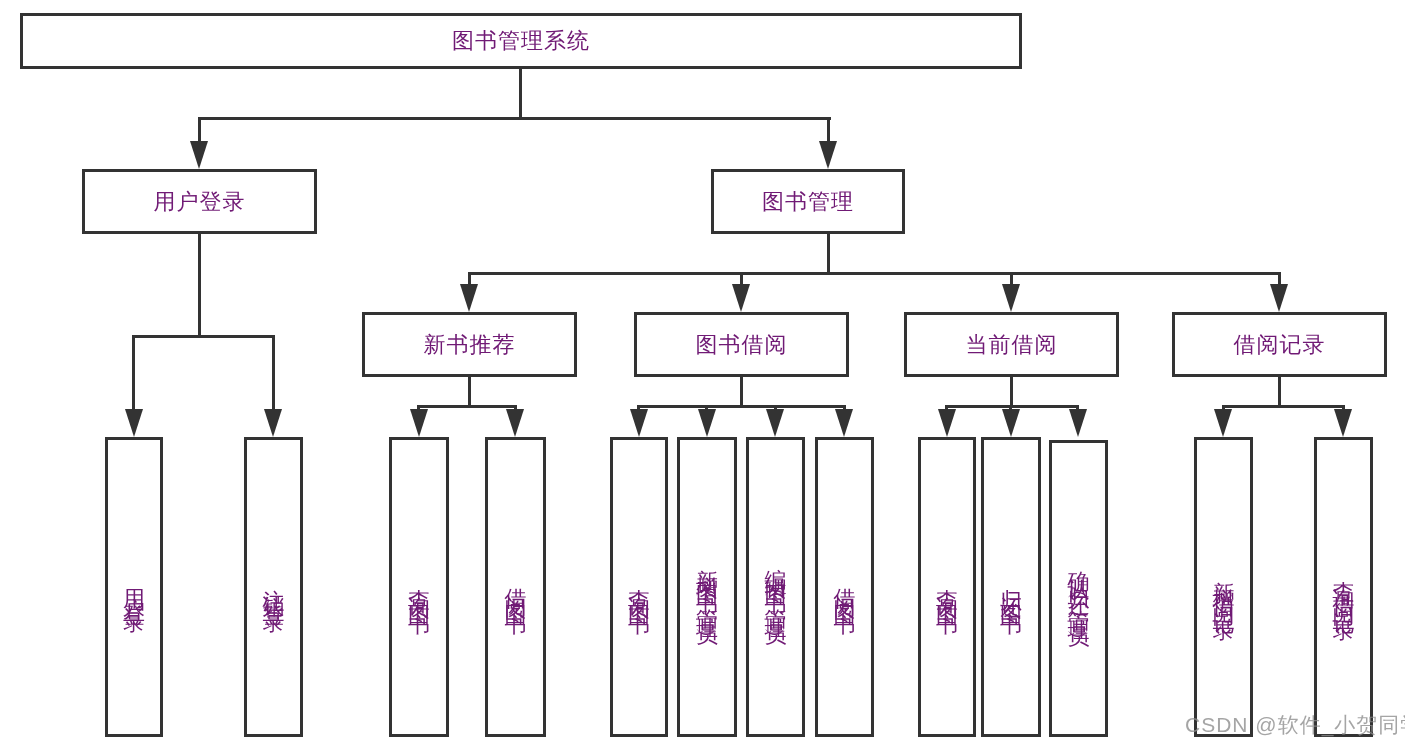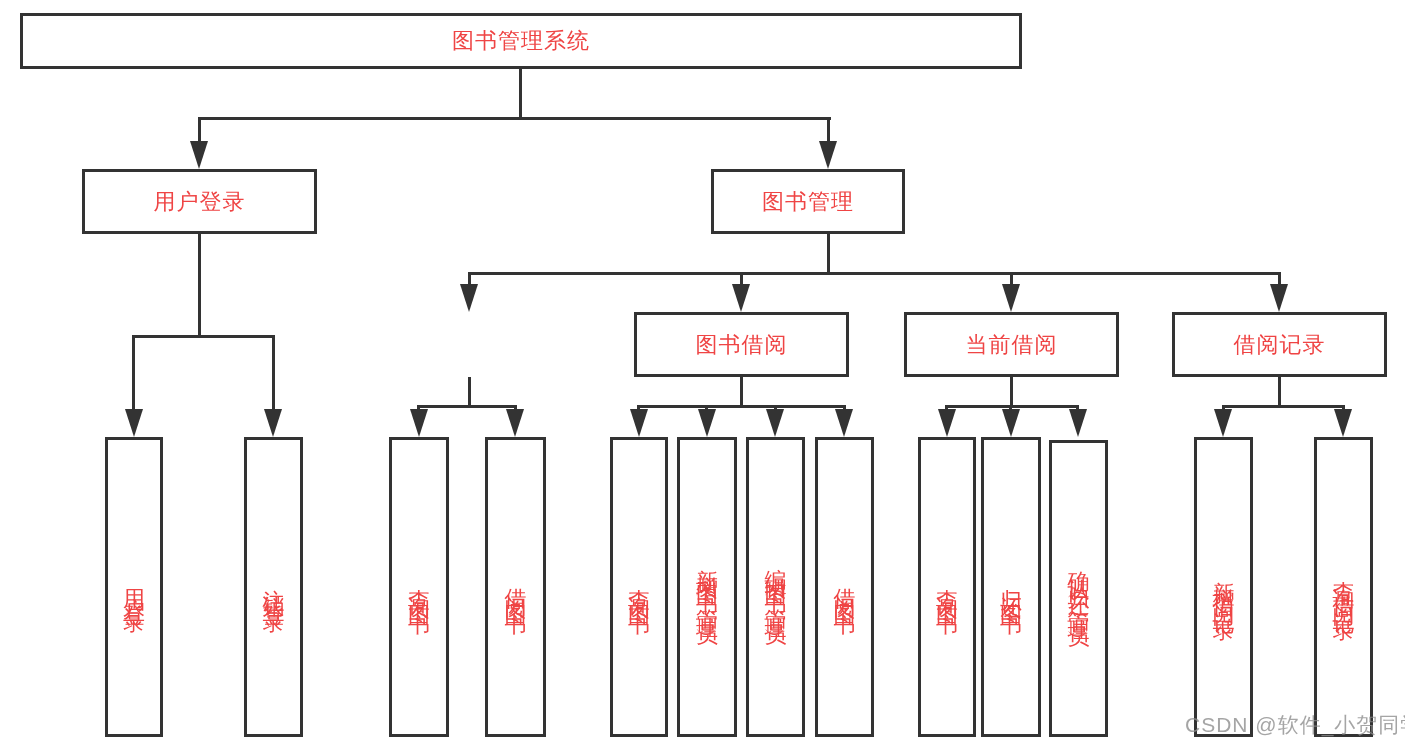--- a/index.html
+++ b/index.html
@@ -19,7 +19,7 @@
     display: flex;
     align-items: center;
     justify-content: center;
-    color: #ef4444;
+    color: #701a75;
     font-size: 22px;
     letter-spacing: 1px;
   }

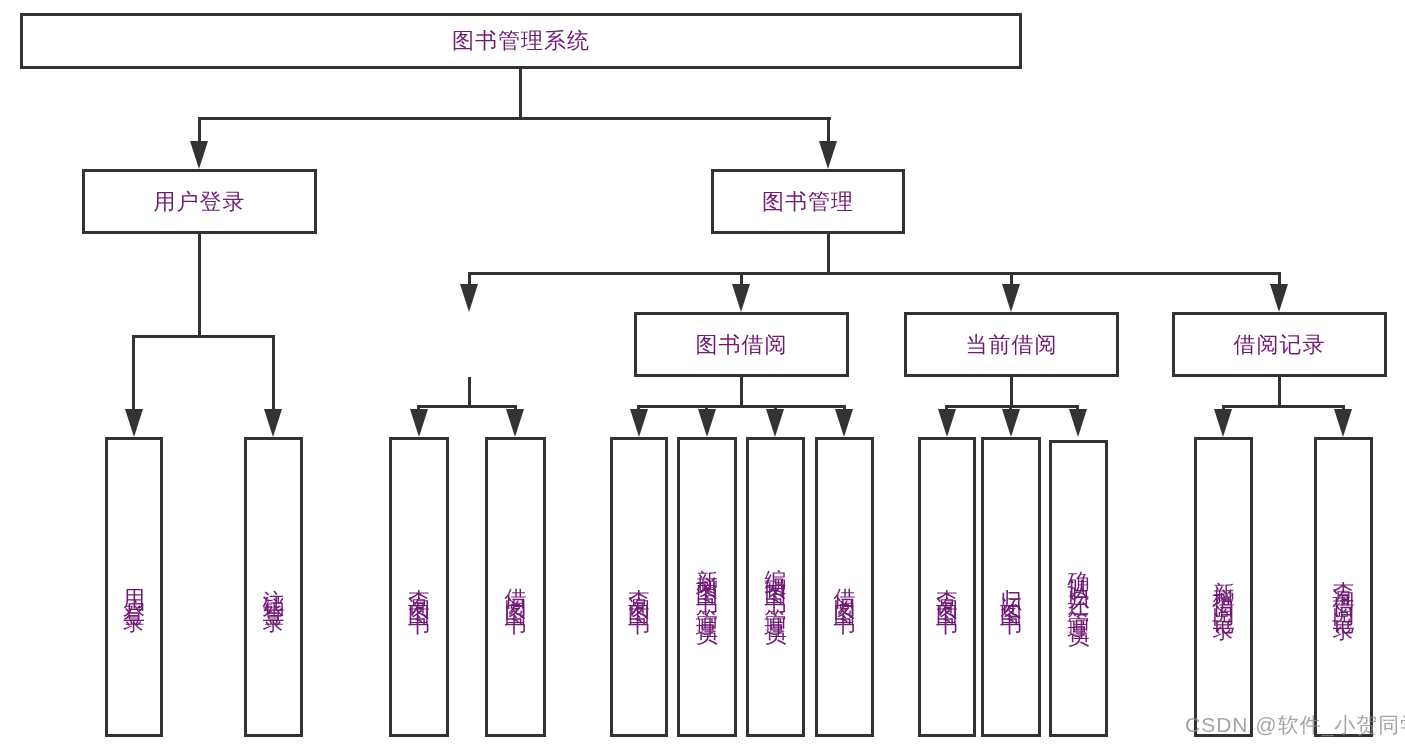--- a/index.html
+++ b/index.html
@@ -94,6 +94,9 @@
   <div class="vline" style="left:1278px;top:274px;width:3px;height:11px"></div>
   <div class="arrowhead" style="left:1270px;top:284px"></div>
 
+  <div class="box" style="left:362px;top:312px;width:215px;height:65px">
+    <span>新书推荐</span>
+  </div>
   <div class="box" style="left:634px;top:312px;width:215px;height:65px">
     <span>图书借阅</span>
   </div>

